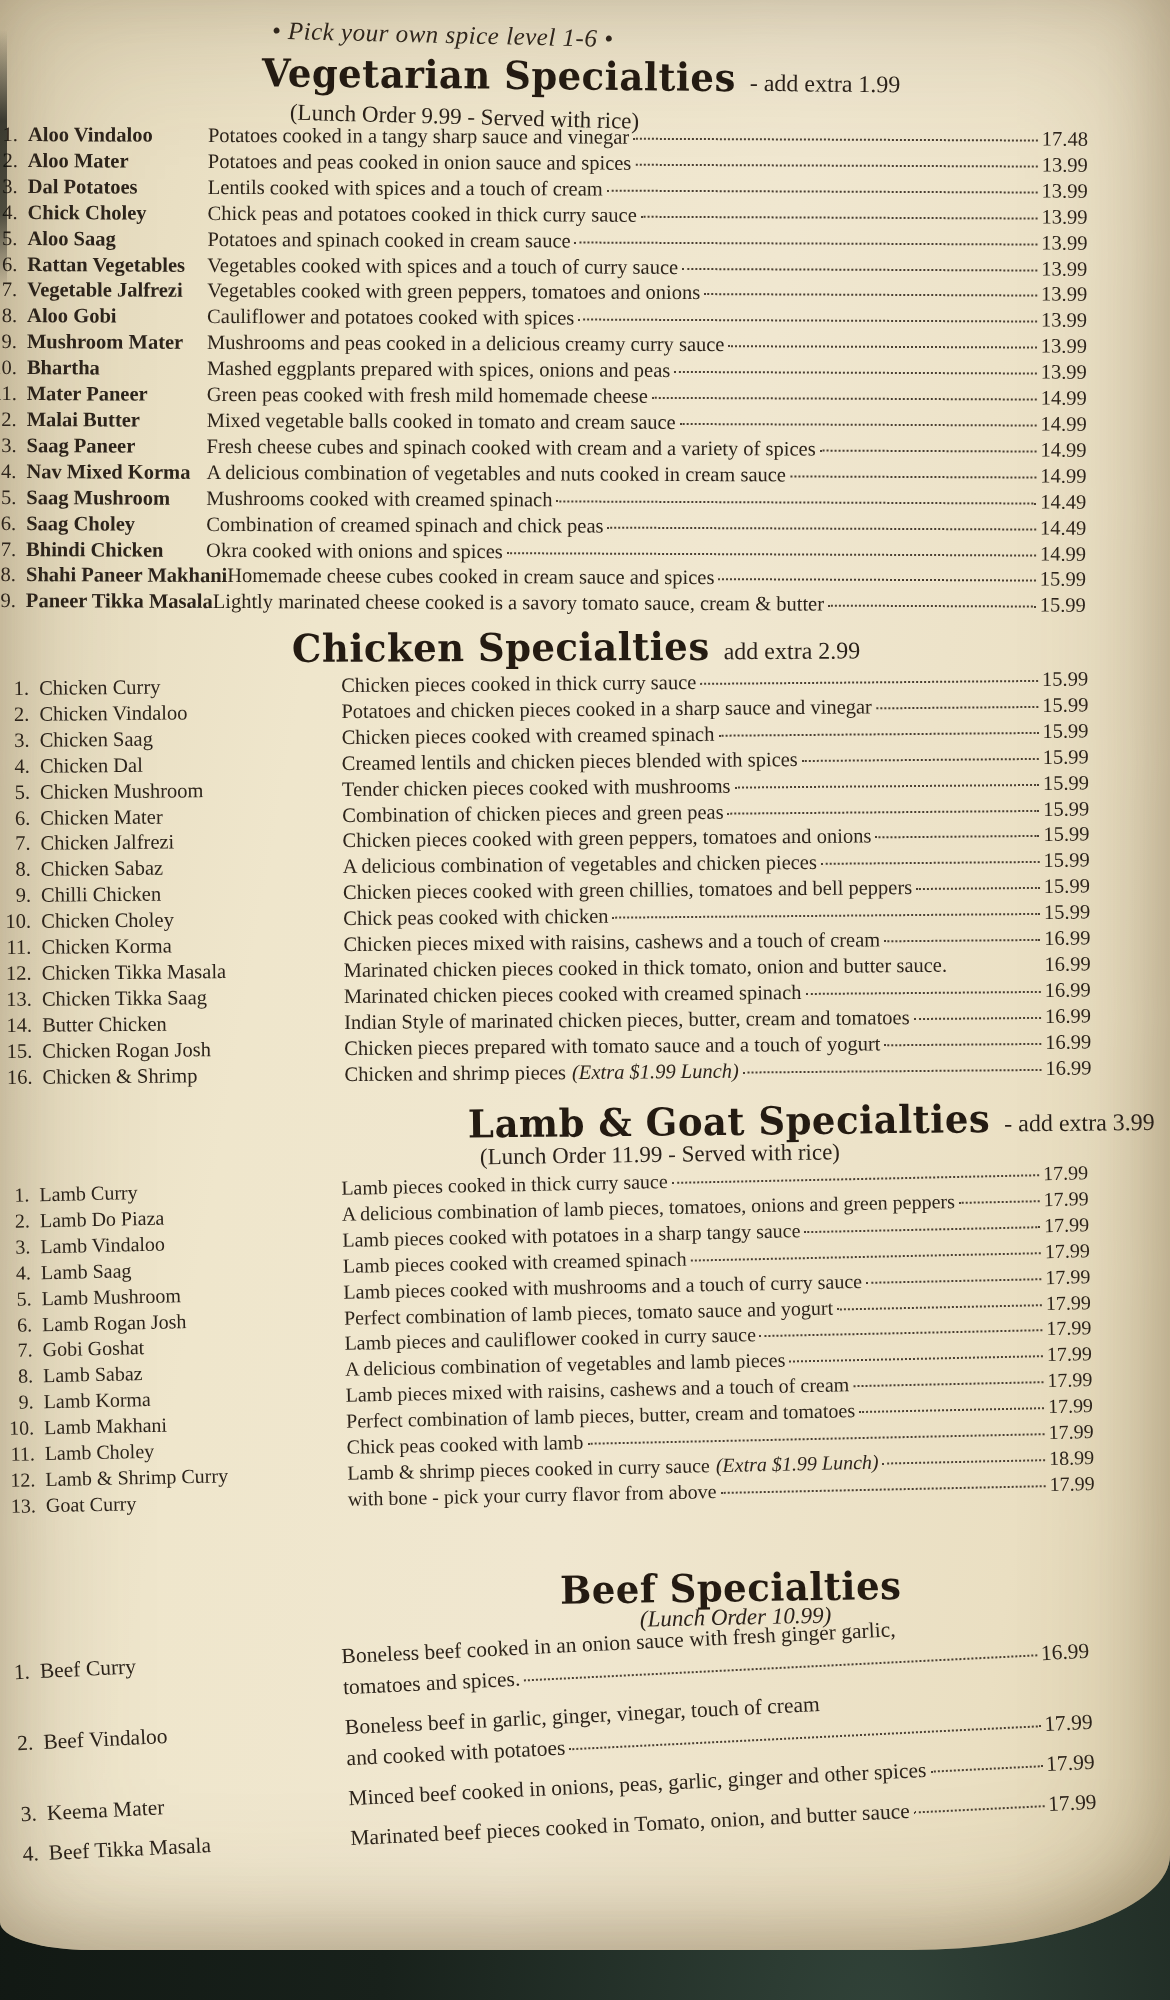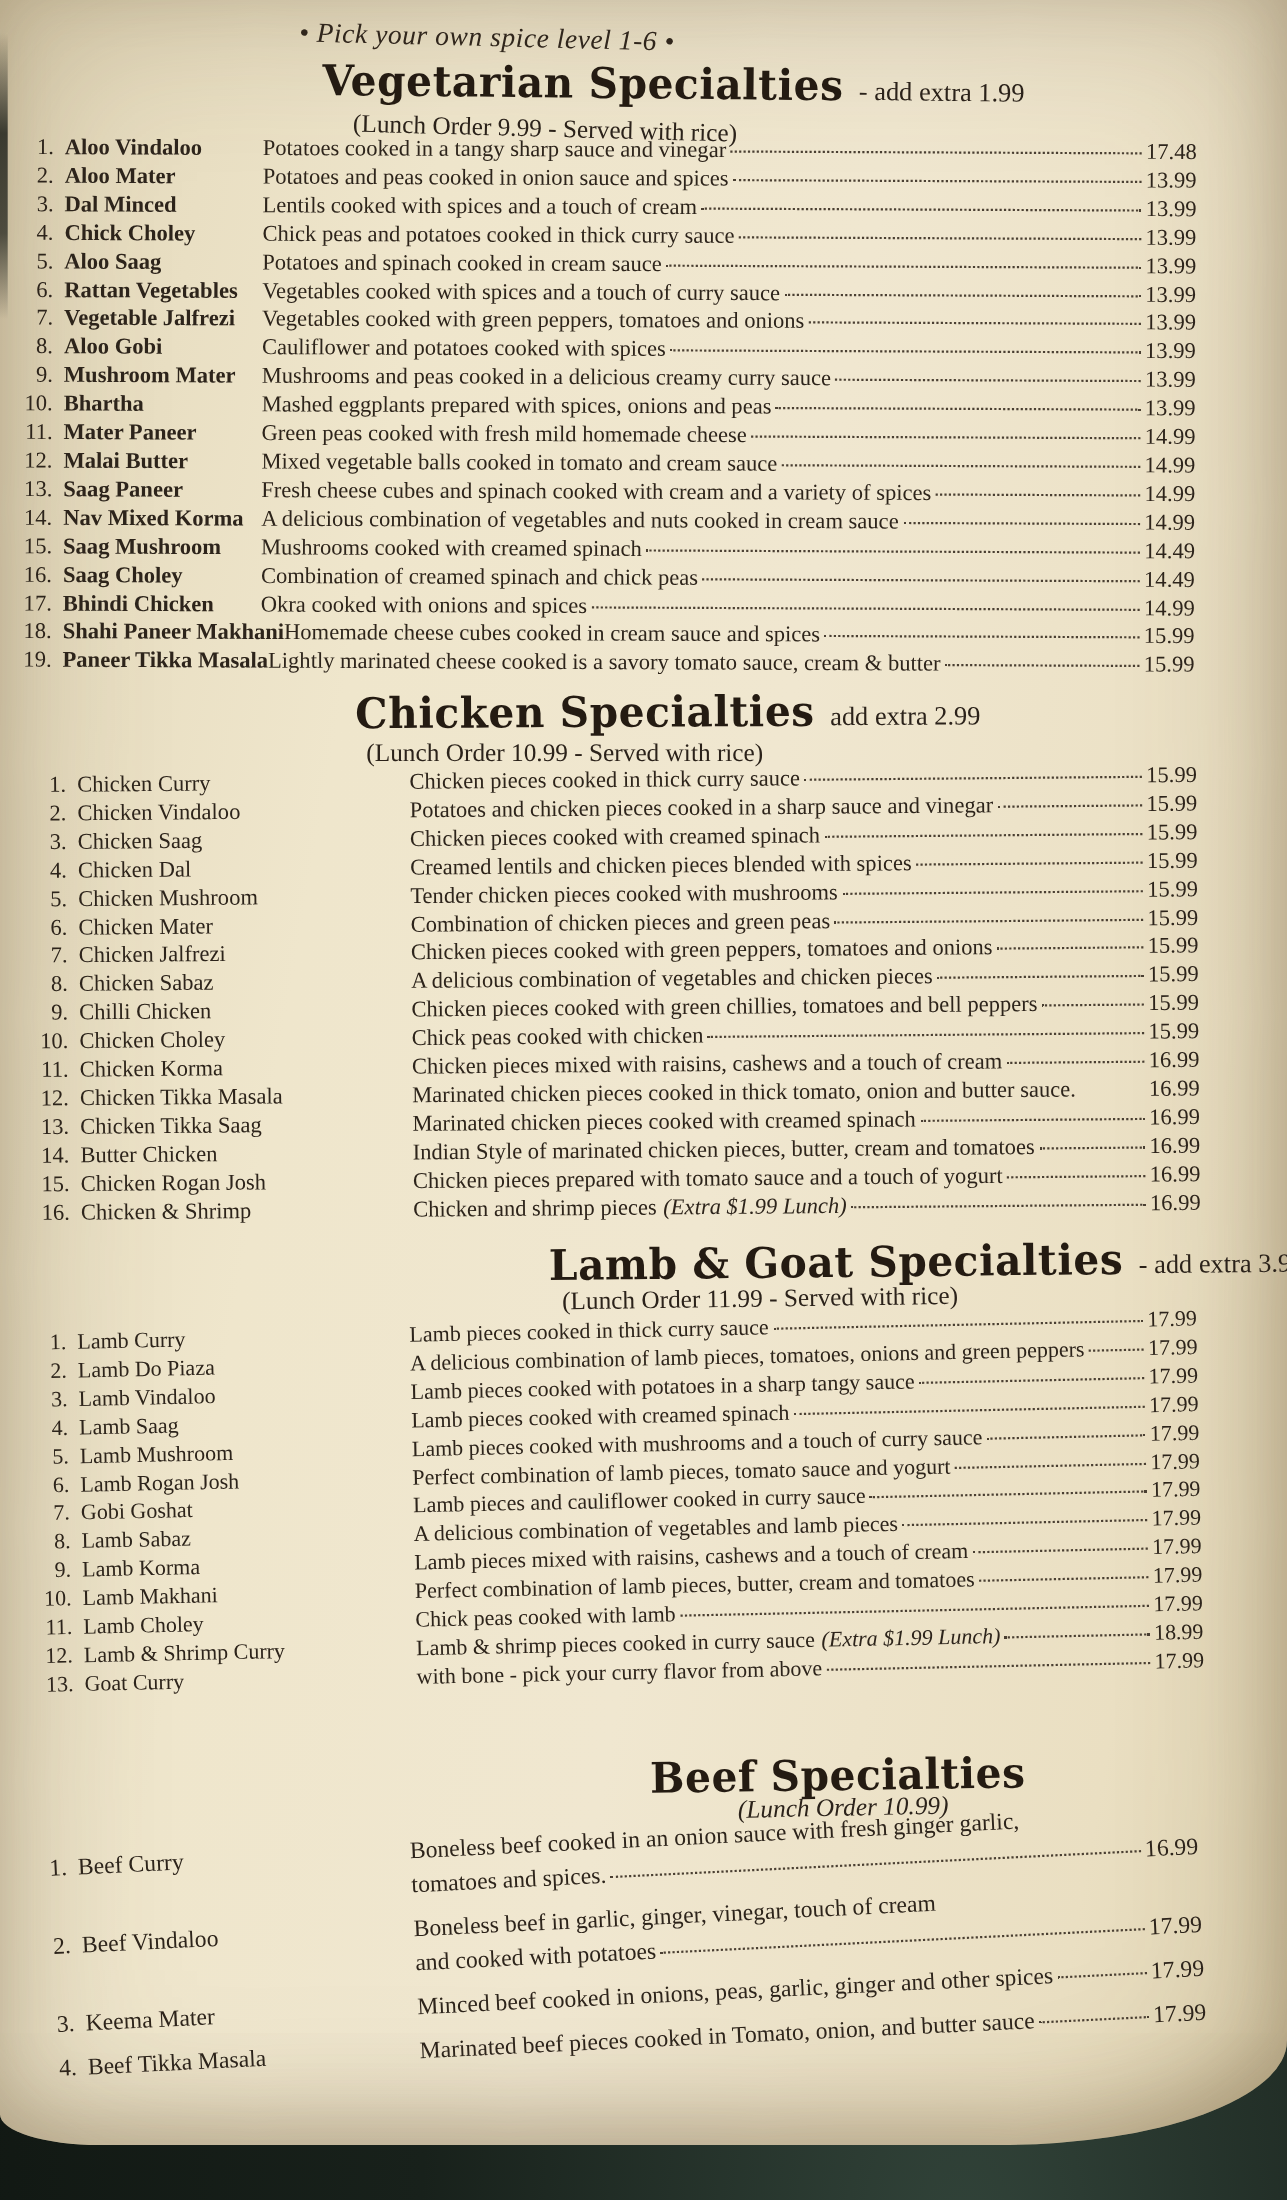--- a/index.html
+++ b/index.html
@@ -26,7 +26,7 @@
     padding-left:272px;transform:rotate(1.4deg);transform-origin:left center;
     color:#30261c;
   }
-  .section{position:relative;margin-left:31px;}
+  .section{position:relative;}
   .sec-header{white-space:nowrap;}
   .sec-title{
     font-family:"DejaVu Serif", serif;font-weight:bold;

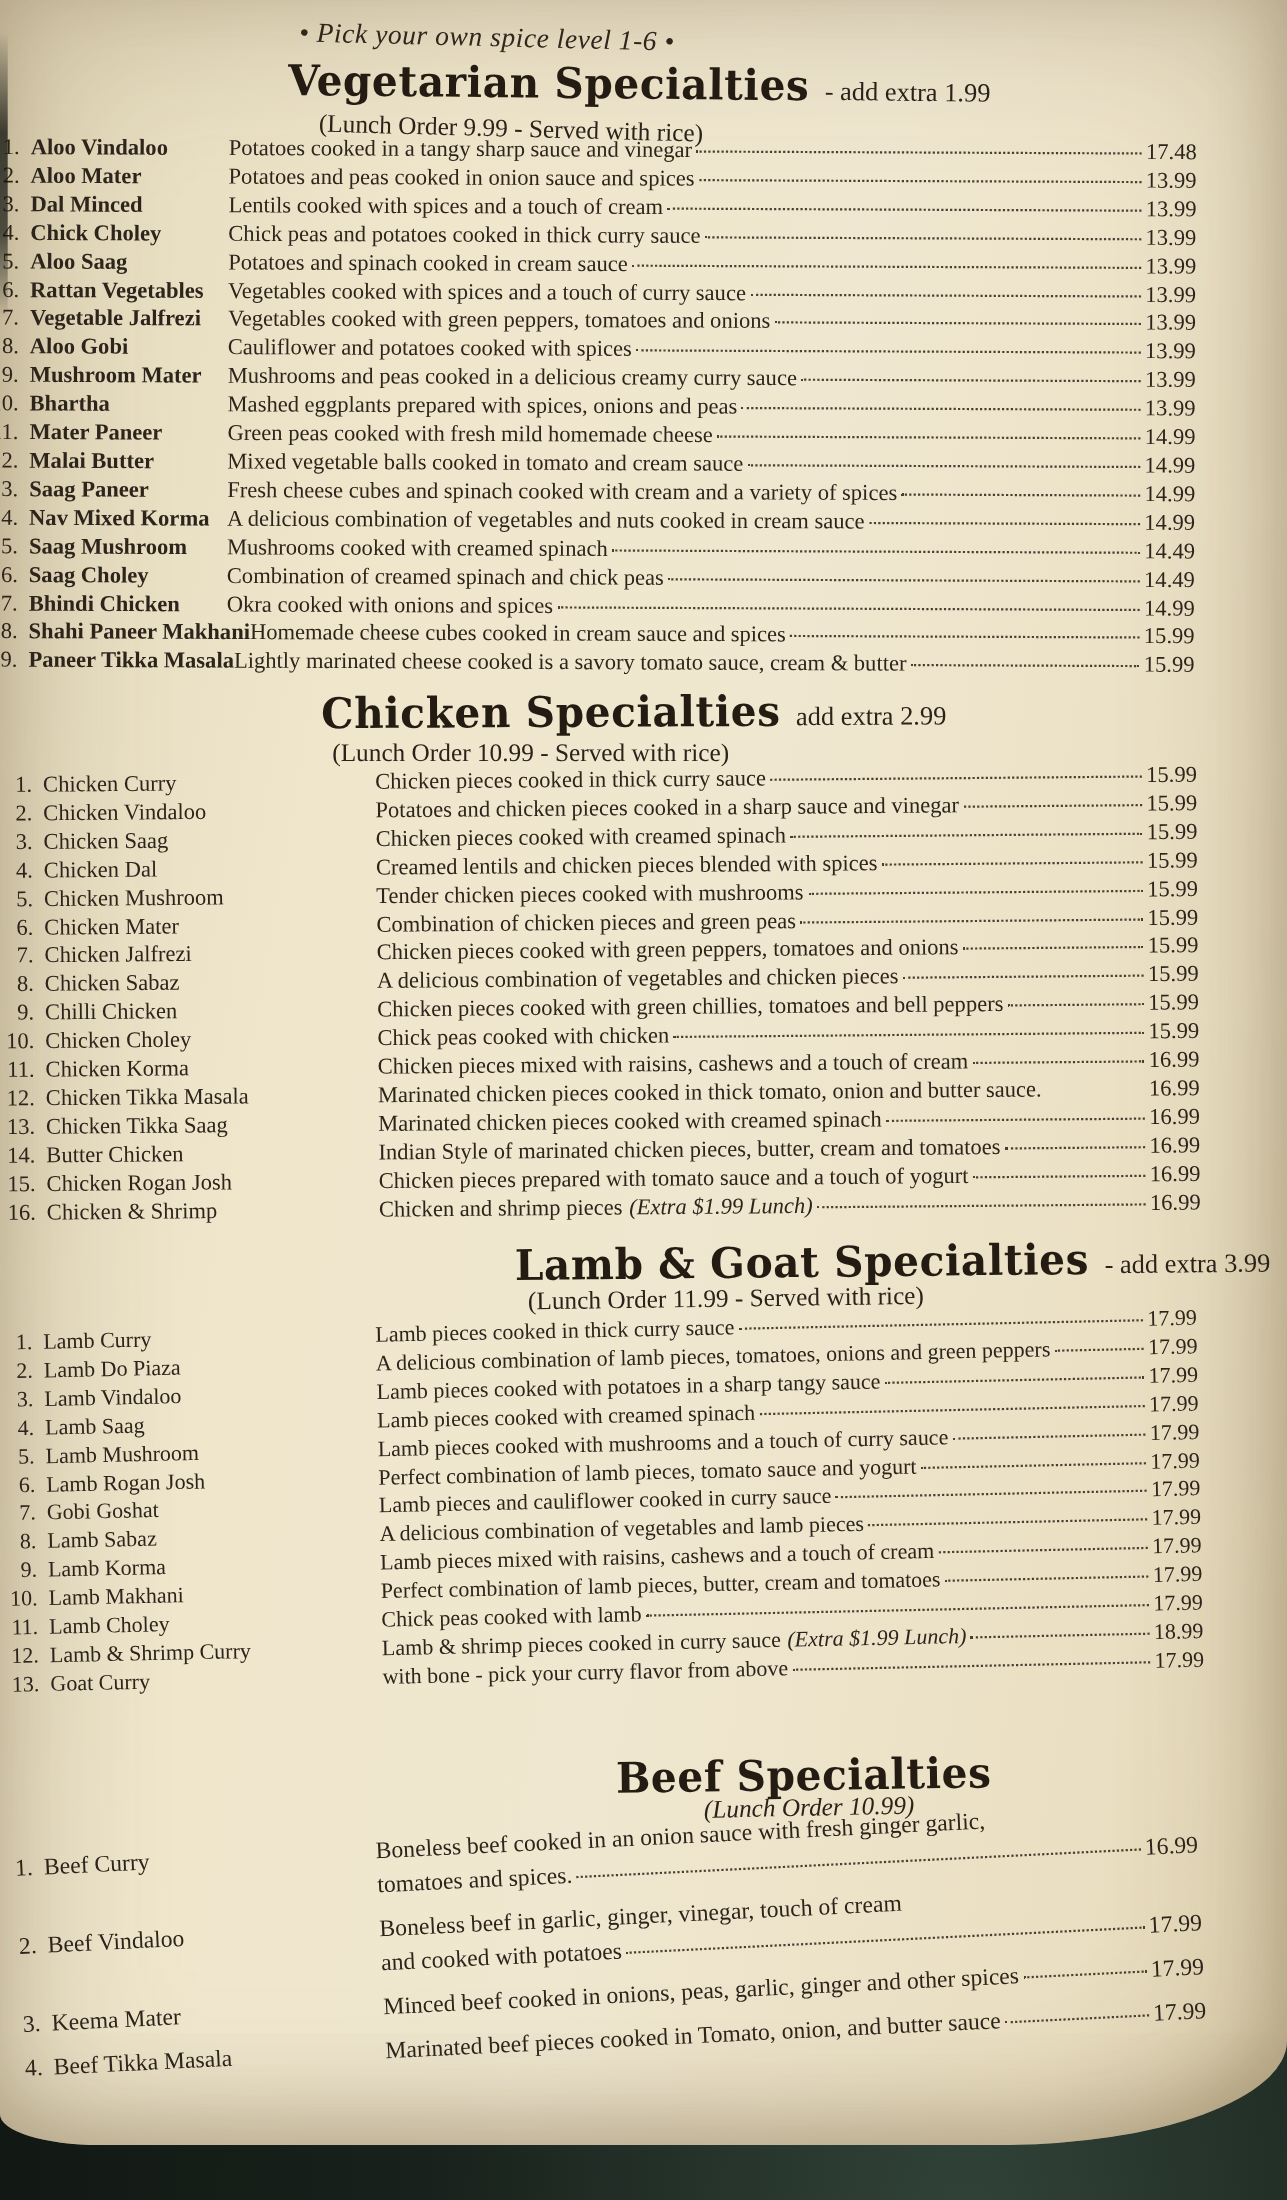--- a/index.html
+++ b/index.html
@@ -116,7 +116,7 @@
   </div>
         <div class="row">
     <span class="num">3.</span>
-    <span class="name">Dal Minced</span>
+    <span class="name">Dal Potatoes</span>
     <span class="body">
       <span class="line line1">
         <span class="desc">Lentils cooked with spices and a touch of cream</span>

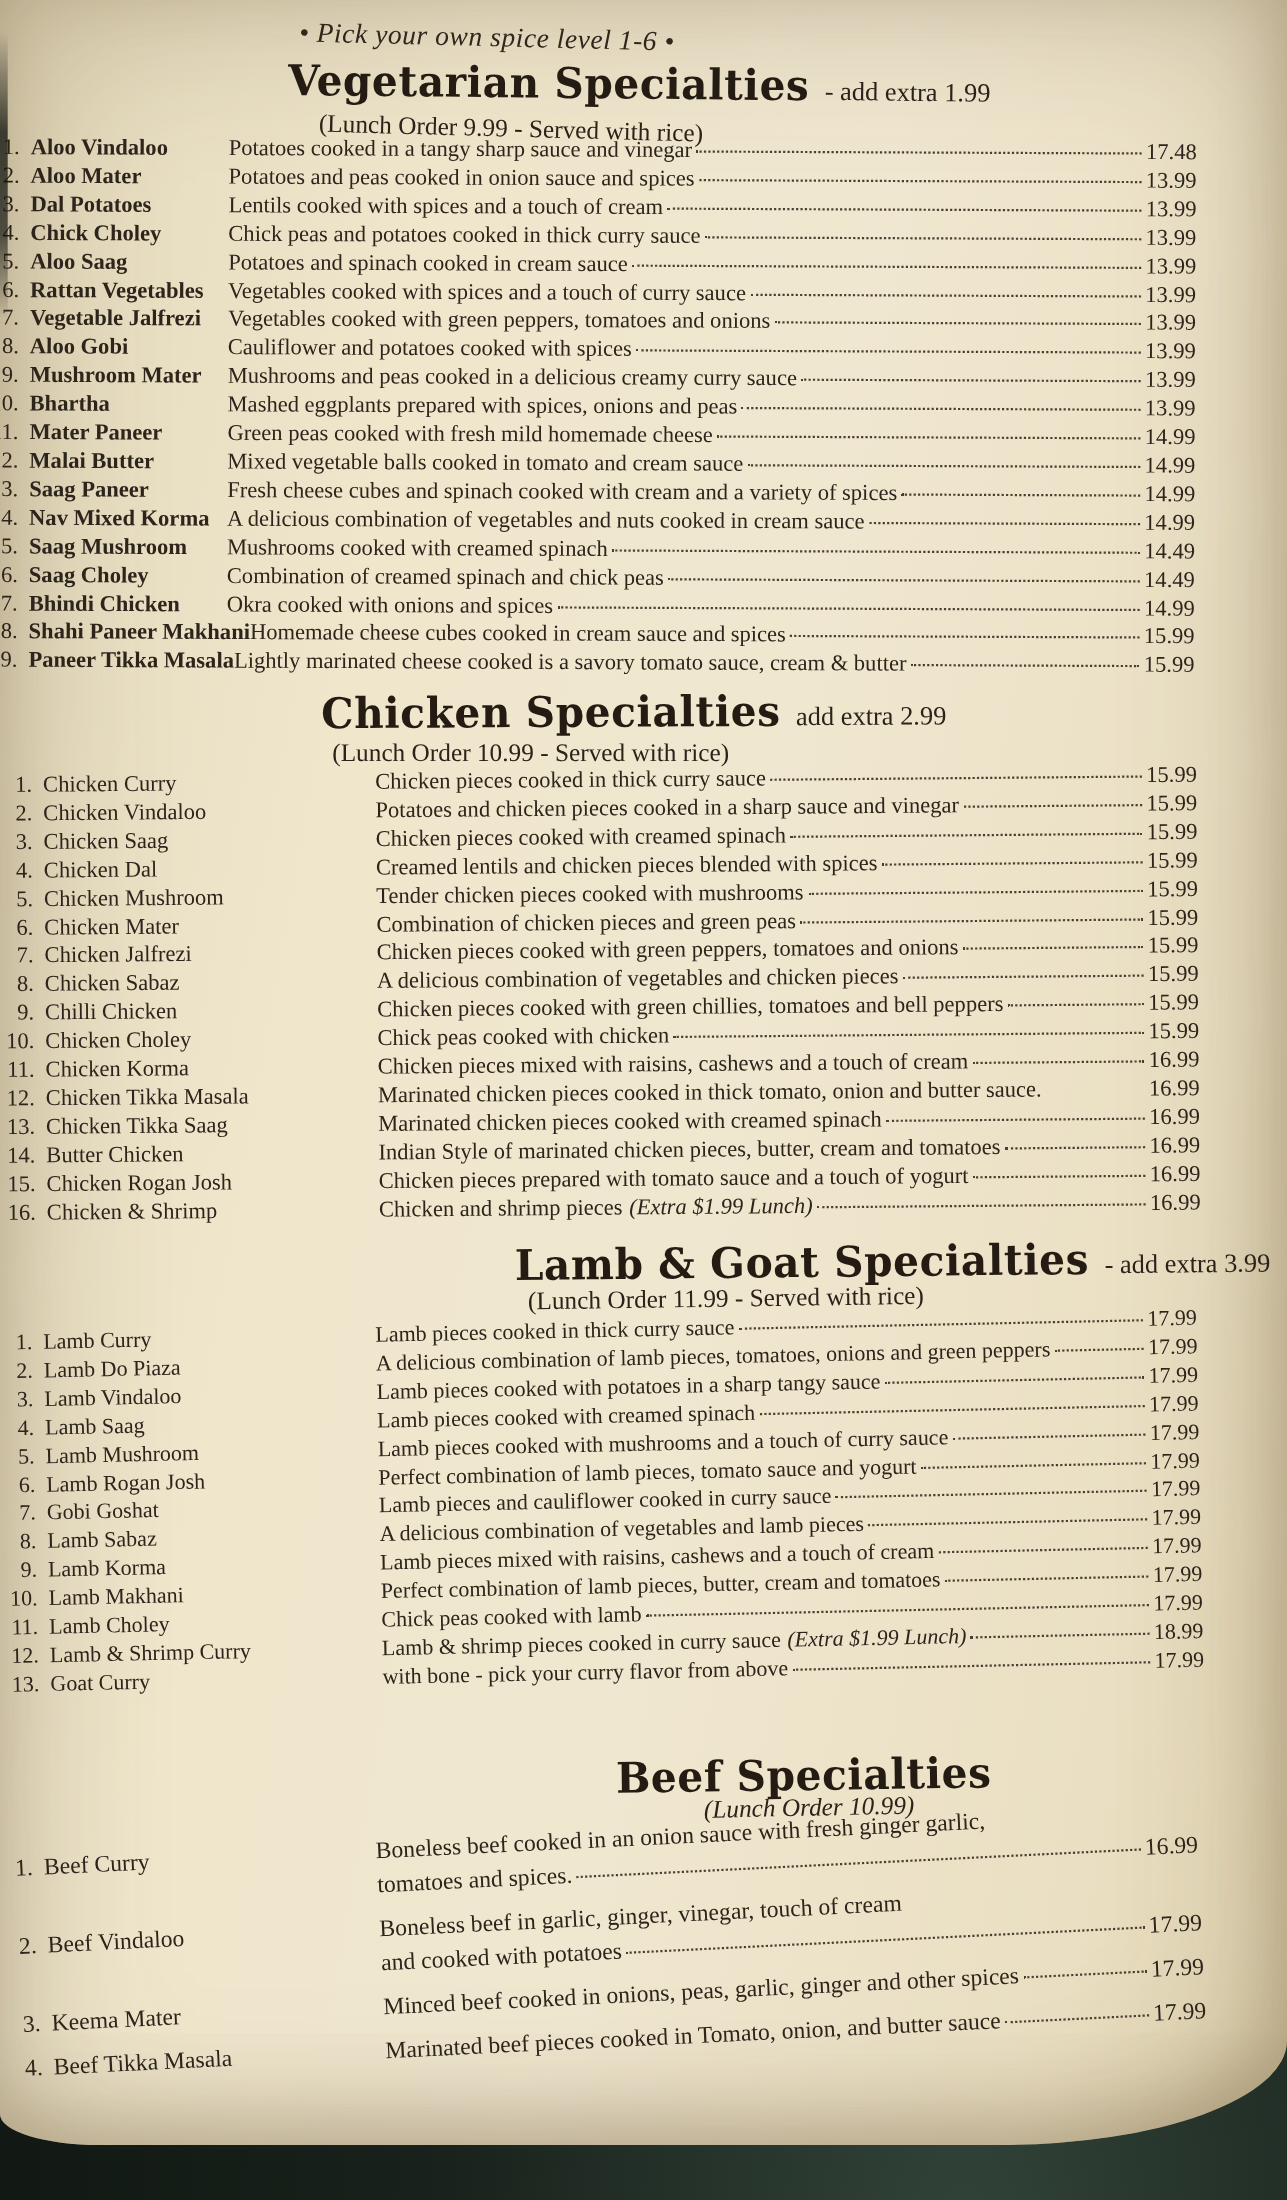--- a/index.html
+++ b/index.html
@@ -343,7 +343,6 @@
       <span class="sec-title">Chicken Specialties</span>
       <span class="sec-extra">add extra 2.99</span>
     </div>
-    <div class="sec-subtitle">(Lunch Order 10.99 - Served with rice)</div>
     <div class="items">
         <div class="row">
     <span class="num">1.</span>

